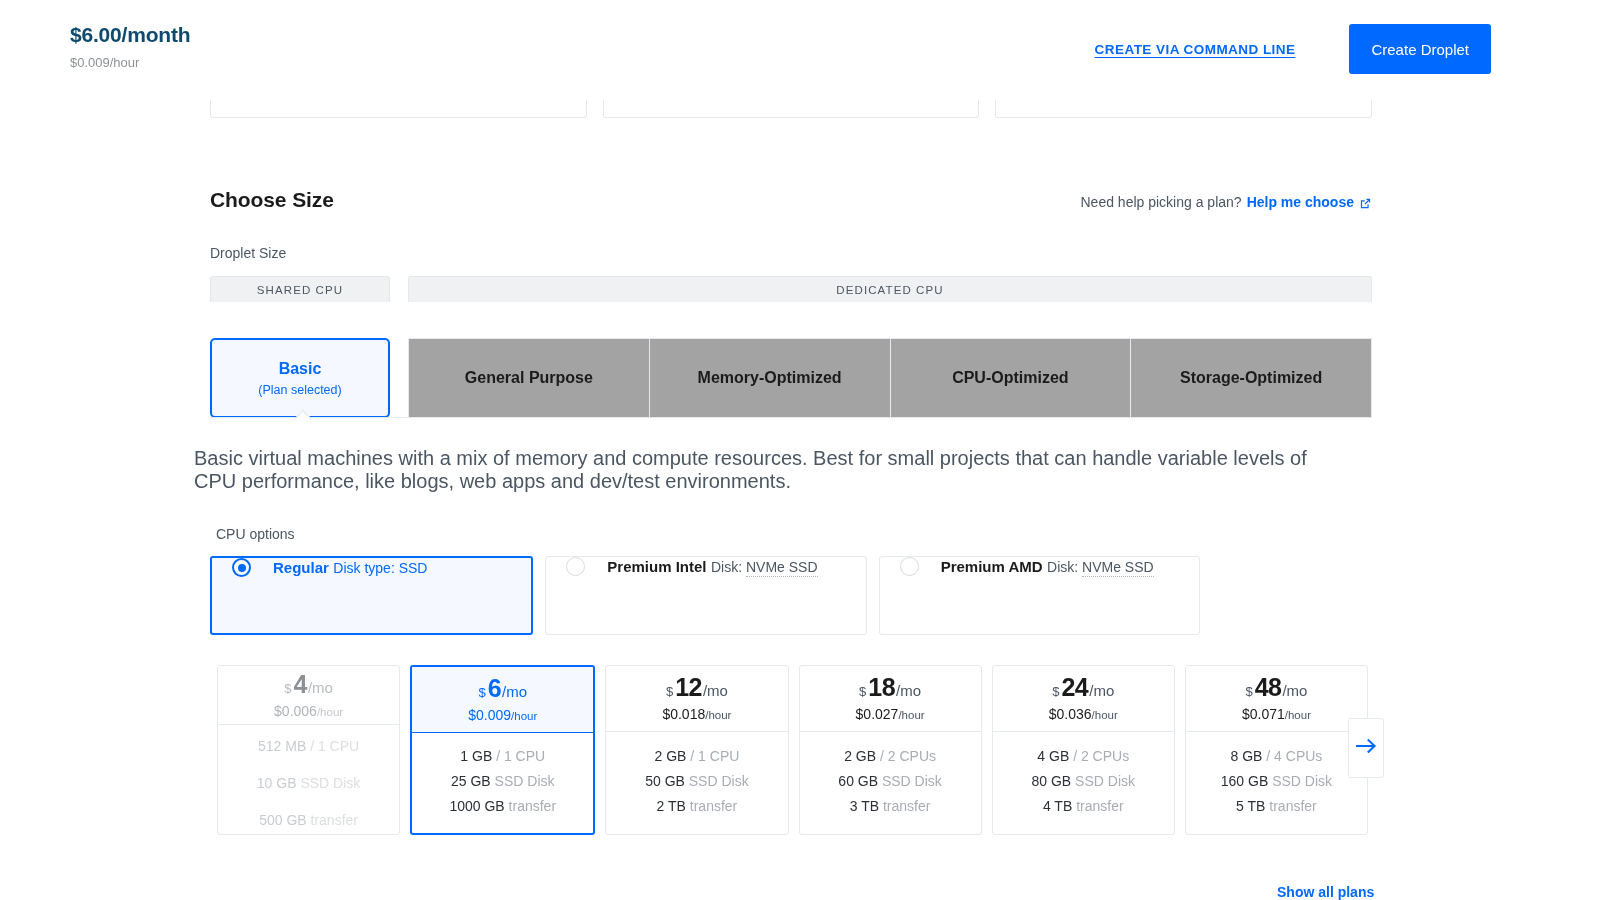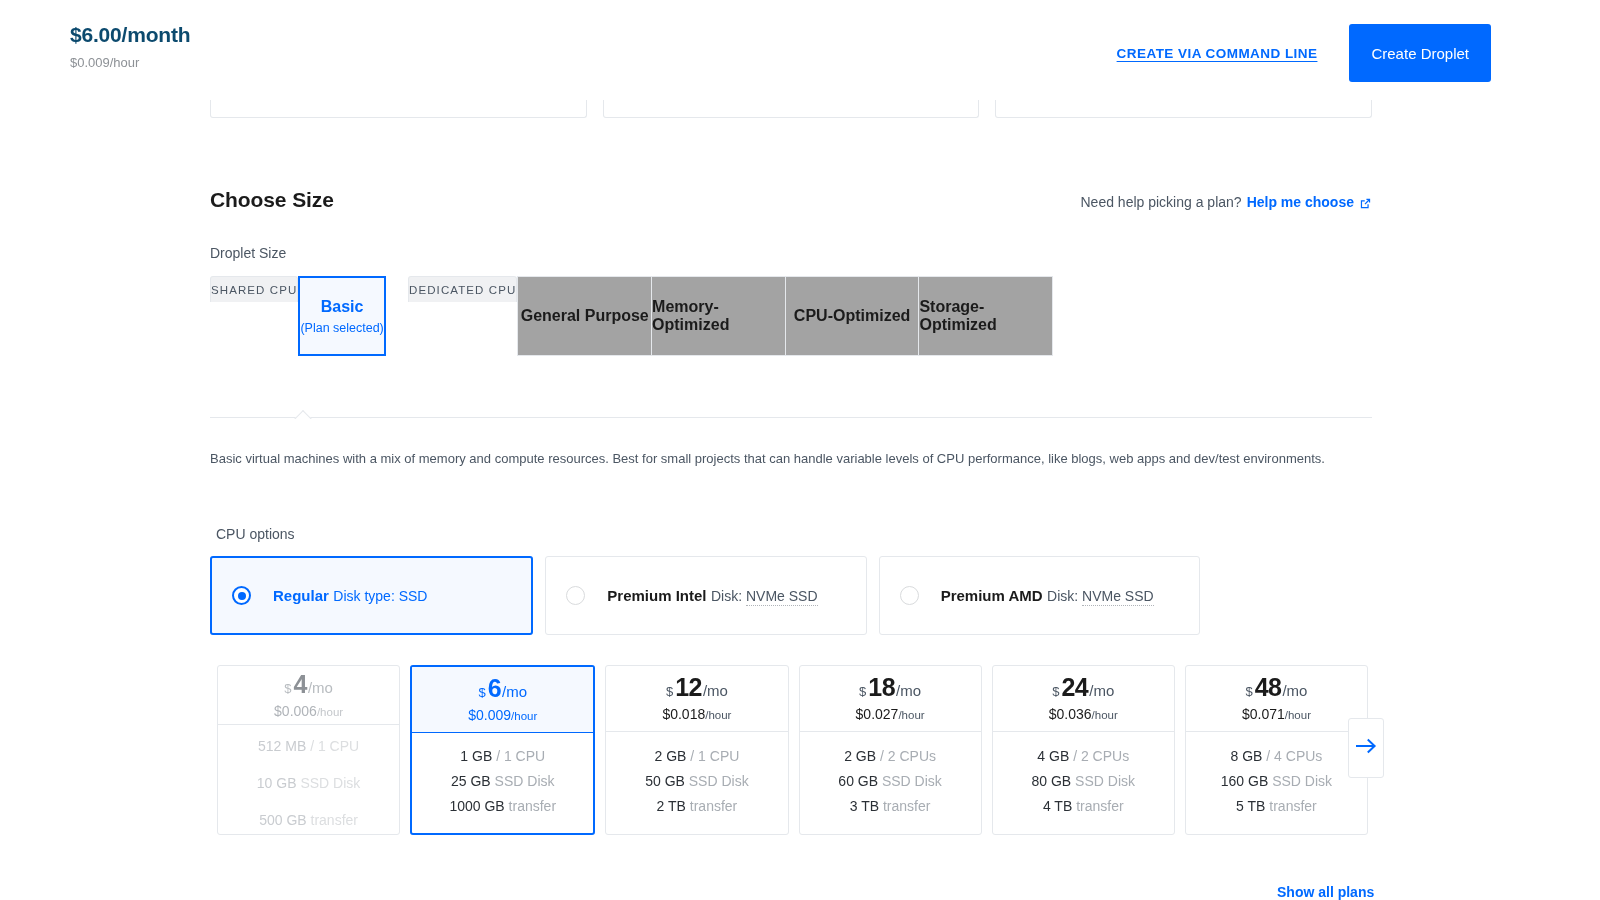--- a/index.html
+++ b/index.html
@@ -67,9 +67,10 @@
     font-size: 15px;
     font-family: "Liberation Sans", sans-serif;
     padding: 0 22px;
-    height: 58px;
+    height: 50px;
     cursor: pointer;
     white-space: nowrap;
+    margin-left: 22px;
   }
 
   

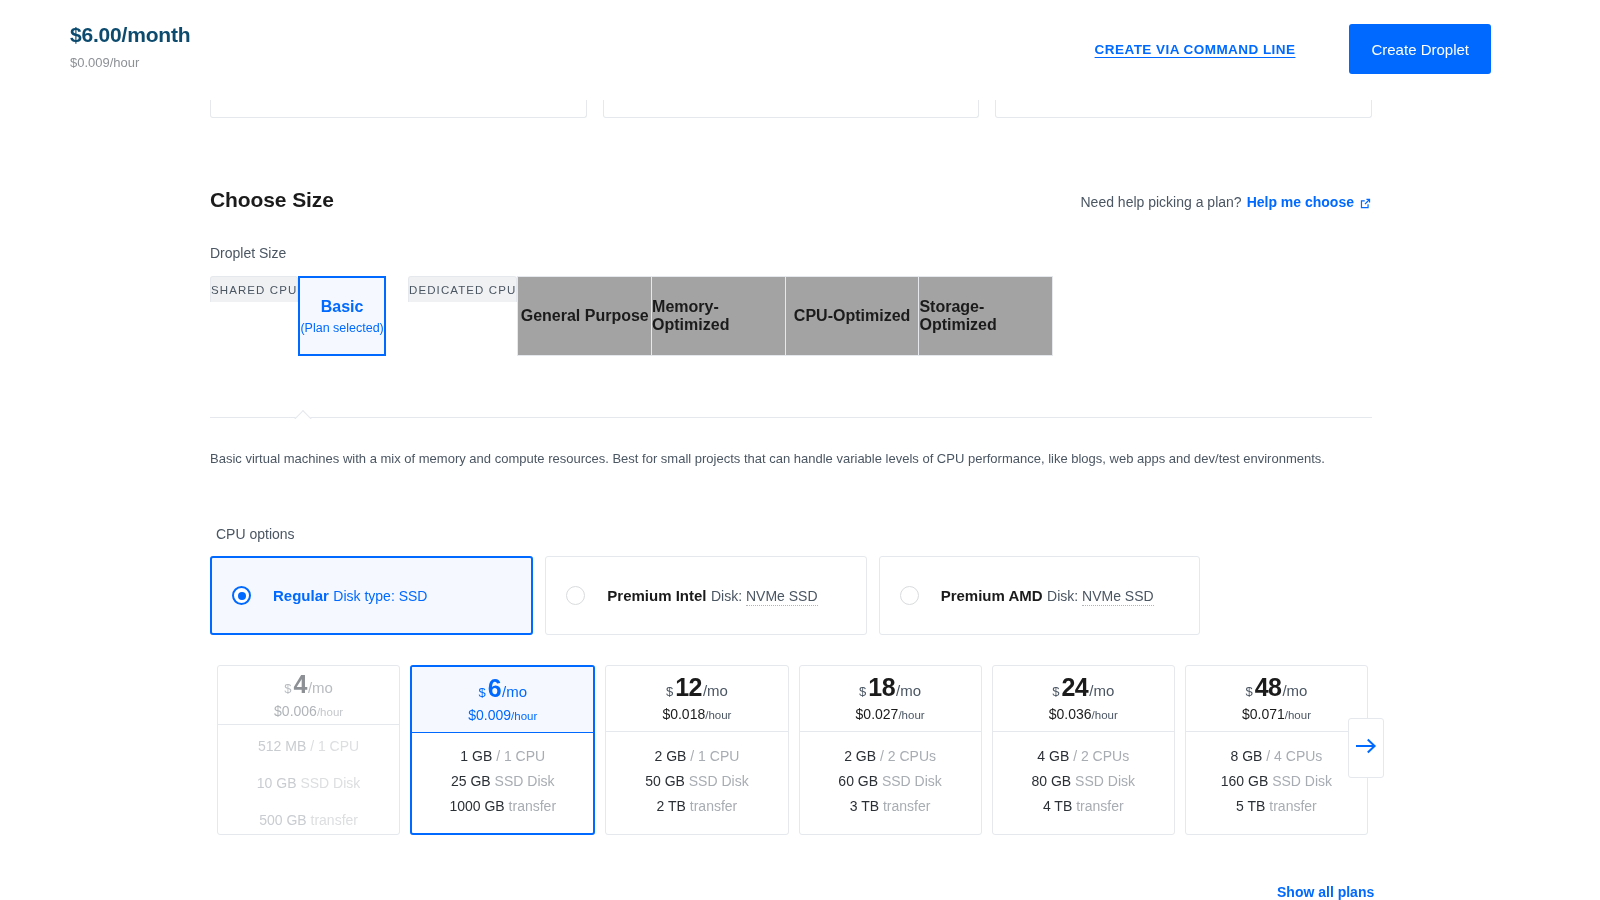--- a/index.html
+++ b/index.html
@@ -142,7 +142,7 @@
     width: 1162px;
     display: flex;
   }
-  .tab-group { display: flex; flex-direction: row; }
+  .tab-group { display: flex; flex-direction: column; gap: 36px; }
   .tab-group.shared { width: 180px; }
   .tab-group.dedicated { width: 964px; margin-left: 18px; }
 

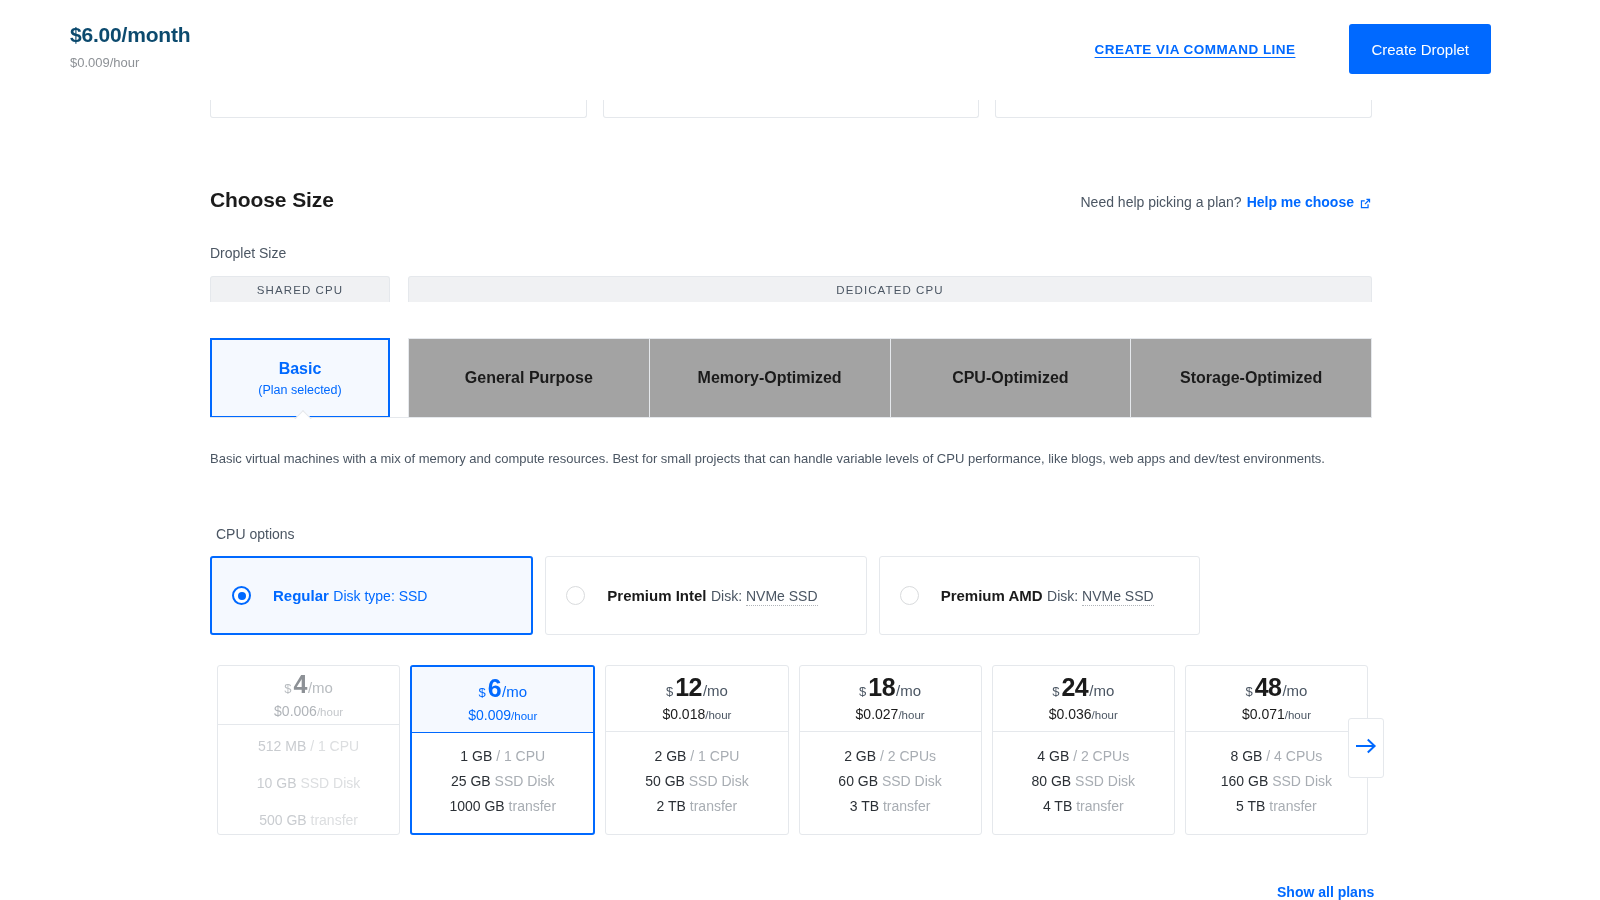--- a/index.html
+++ b/index.html
@@ -181,7 +181,7 @@
     border: 2px solid #0069ff;
     background: #f5f9ff;
     color: #0069ff;
-    border-radius: 0;
+    border-radius: 5px;
   }
   .tab .tab-title { font-size: 16px; font-weight: bold; }
   .tab.selected .tab-title { color: #0069ff; }

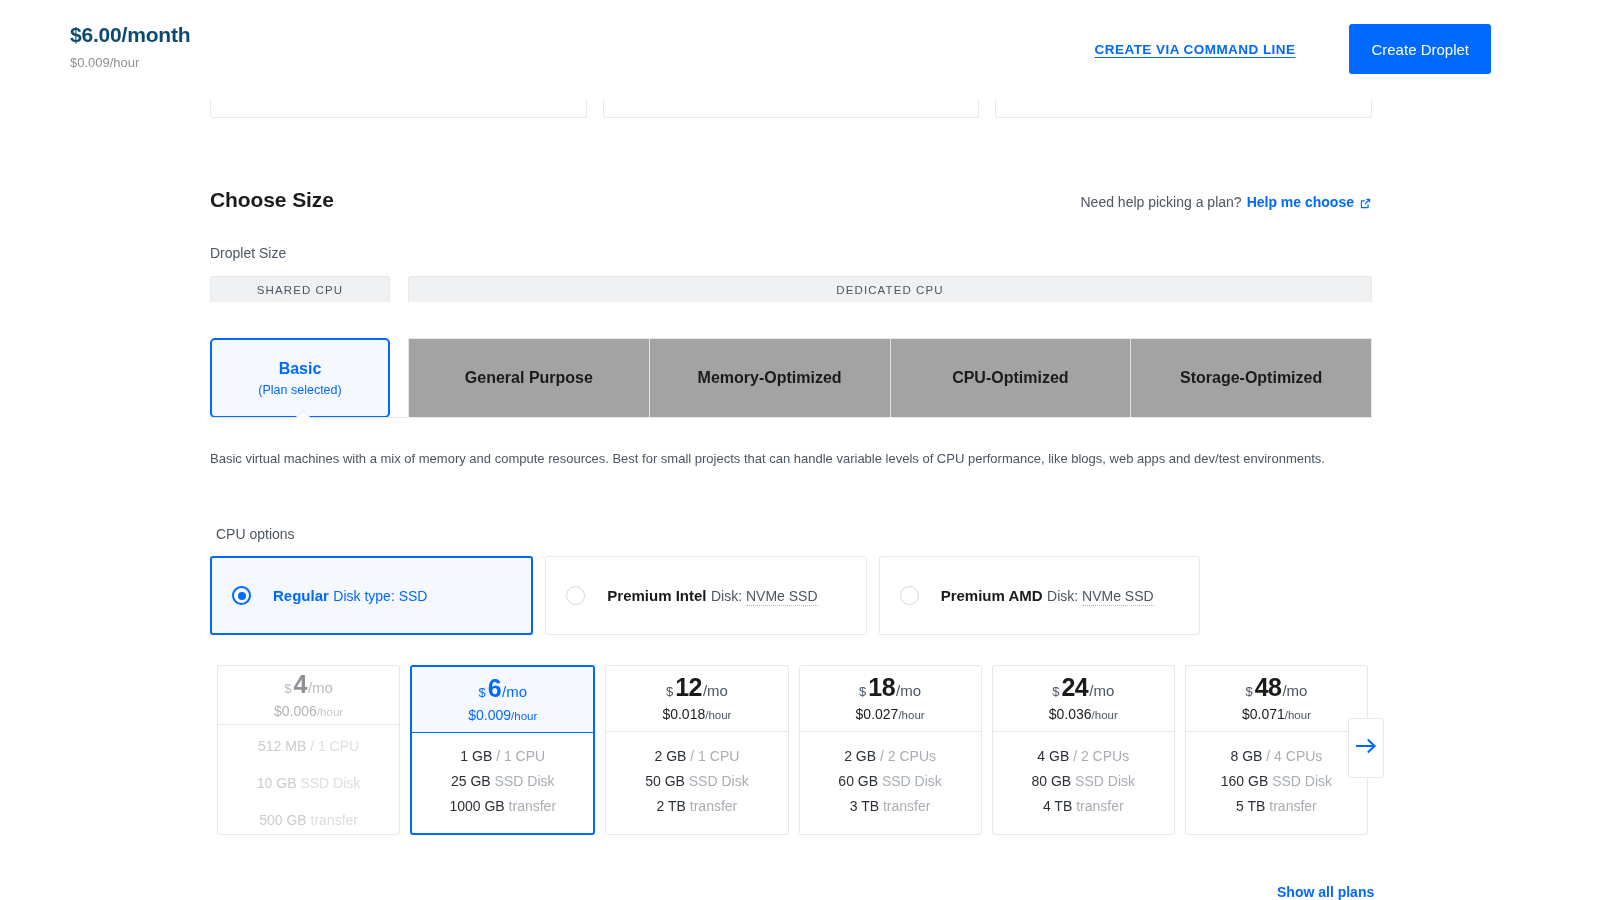--- a/index.html
+++ b/index.html
@@ -229,9 +229,9 @@
   .type-desc {
     position: absolute;
     top: 447px;
-    left: 210px;
+    left: 194px;
     width: 1140px;
-    font-size: 13px;
+    font-size: 20px;
     line-height: 23px;
     color: #4b5663;
   }

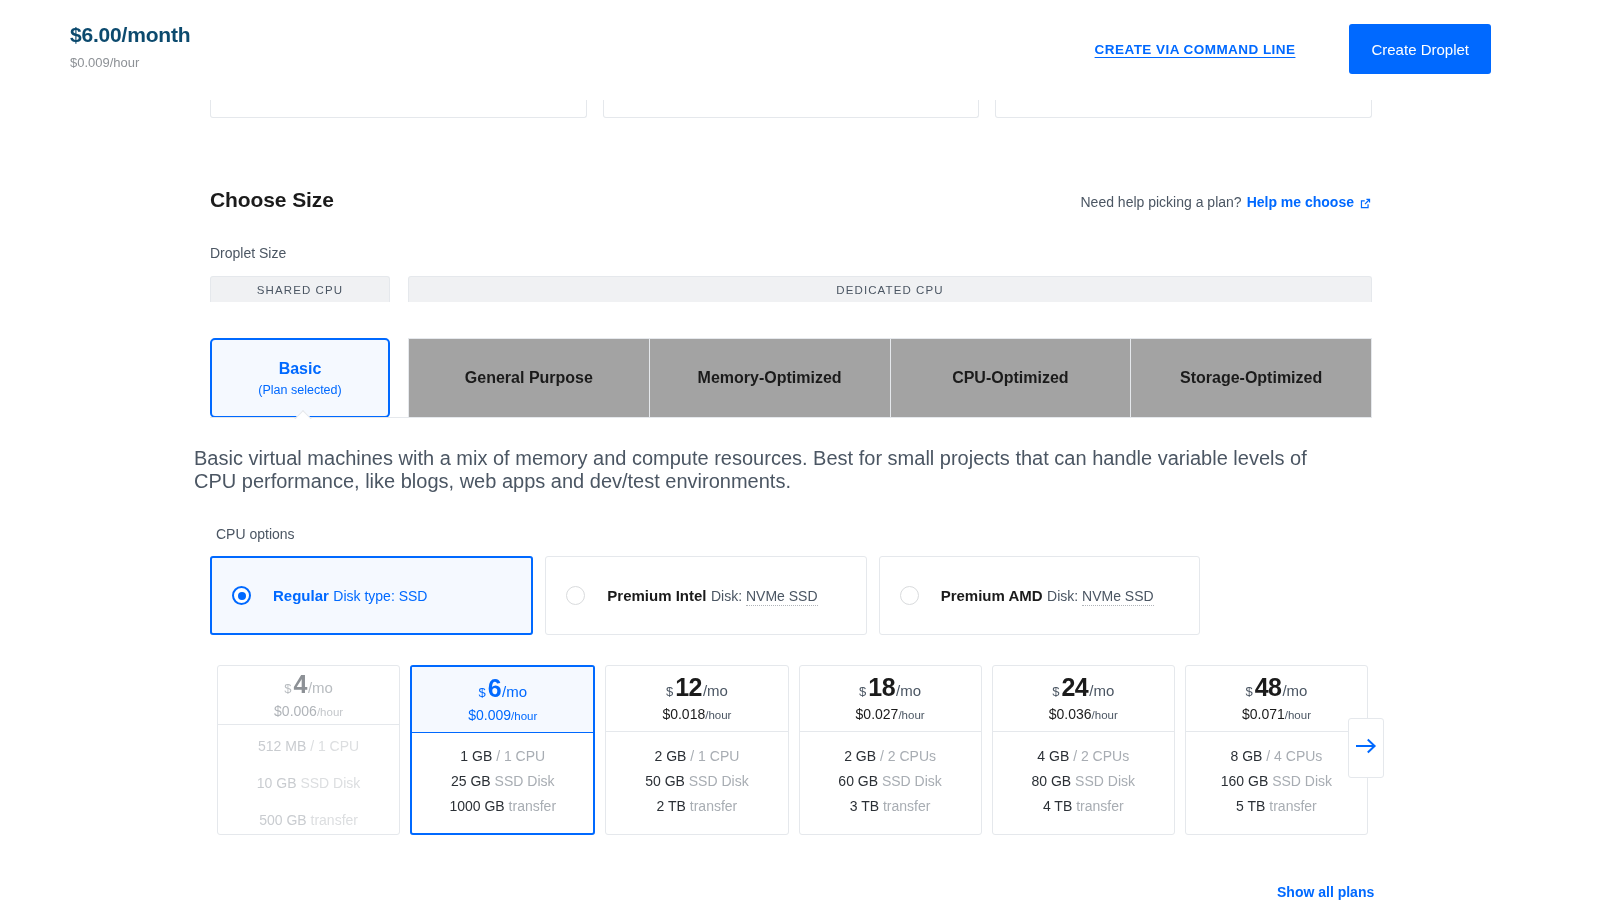--- a/index.html
+++ b/index.html
@@ -259,7 +259,7 @@
     border-radius: 3px;
     background: #fff;
     display: flex;
-    align-items: center;
+    align-items: flex-start;
     padding-left: 20px;
     cursor: pointer;
   }

